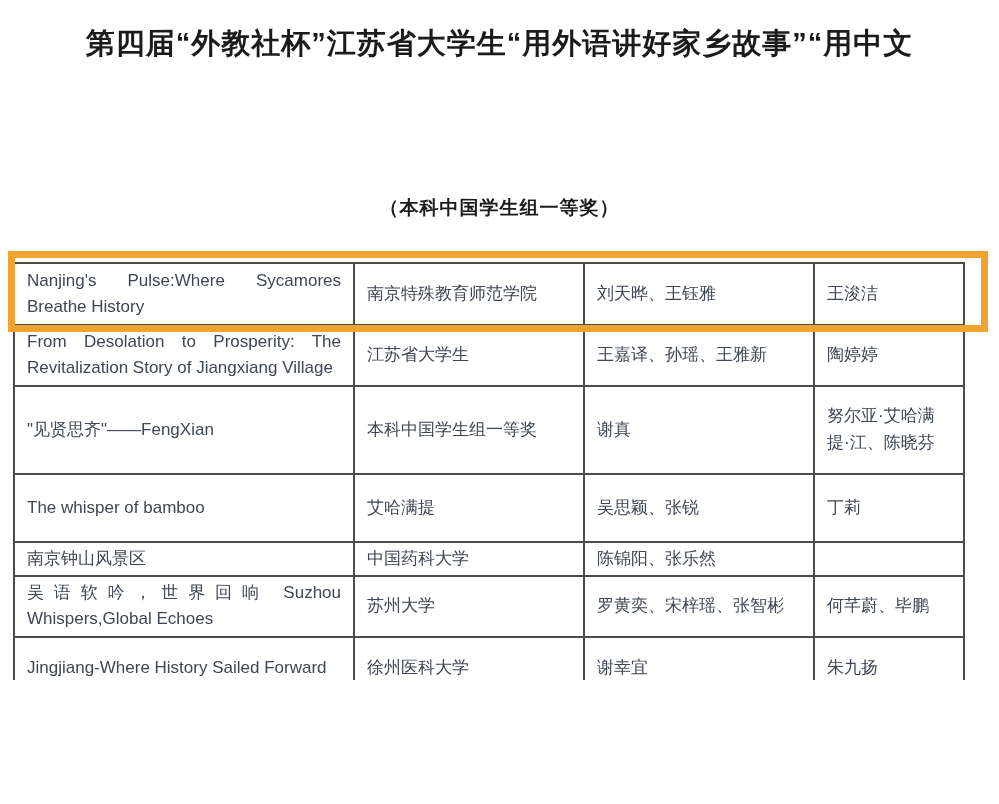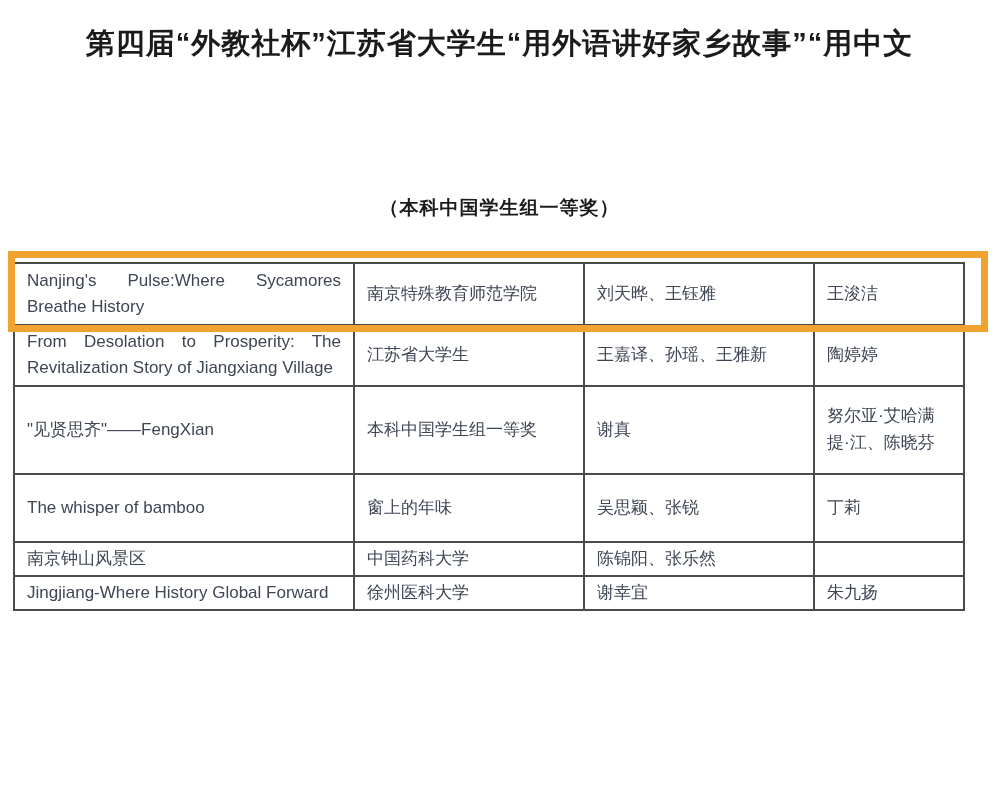--- a/index.html
+++ b/index.html
@@ -114,7 +114,7 @@
   </tr>
         <tr>
     <td class="cell-title">The whisper of bamboo</td>
-    <td class="cell-school">窗上的年味</td>
+    <td class="cell-school">艾哈满提</td>
     <td class="cell-students">吴思颖、张锐</td>
     <td class="cell-teachers">丁莉</td>
   </tr>

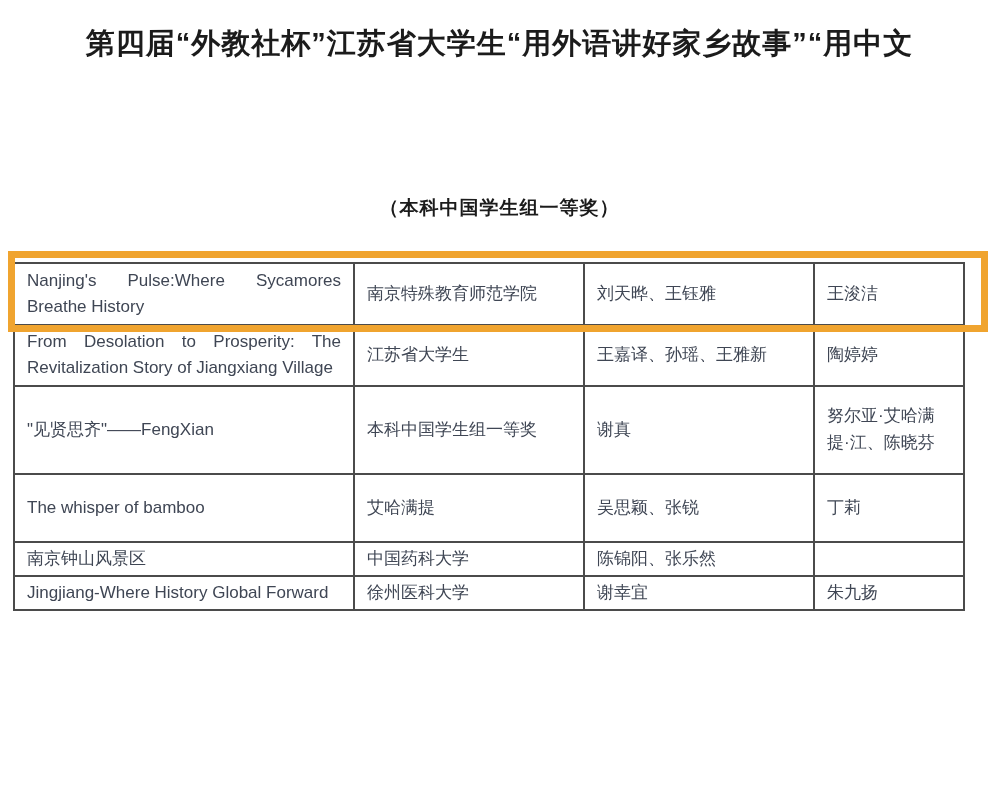--- a/index.html
+++ b/index.html
@@ -125,6 +125,12 @@
     <td class="cell-teachers"></td>
   </tr>
         <tr>
+    <td class="cell-title">吴语软吟，世界回响 Suzhou Whispers,Global Echoes</td>
+    <td class="cell-school">苏州大学</td>
+    <td class="cell-students">罗黄奕、宋梓瑶、张智彬</td>
+    <td class="cell-teachers">何芊蔚、毕鹏</td>
+  </tr>
+        <tr>
     <td class="cell-title">Jingjiang-Where History Global Forward</td>
     <td class="cell-school">徐州医科大学</td>
     <td class="cell-students">谢幸宜</td>

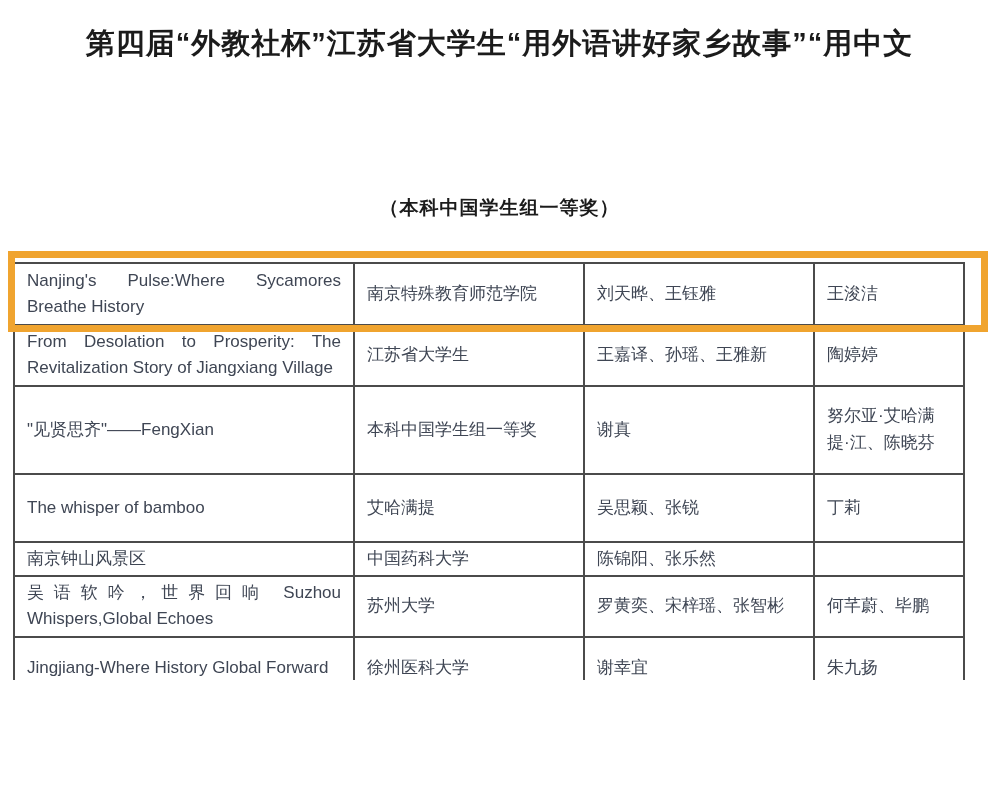--- a/index.html
+++ b/index.html
@@ -131,7 +131,7 @@
     <td class="cell-teachers">何芊蔚、毕鹏</td>
   </tr>
         <tr>
-    <td class="cell-title">Jingjiang-Where History Global Forward</td>
+    <td class="cell-title">Jingjiang-Where History Sailed Forward</td>
     <td class="cell-school">徐州医科大学</td>
     <td class="cell-students">谢幸宜</td>
     <td class="cell-teachers">朱九扬</td>

